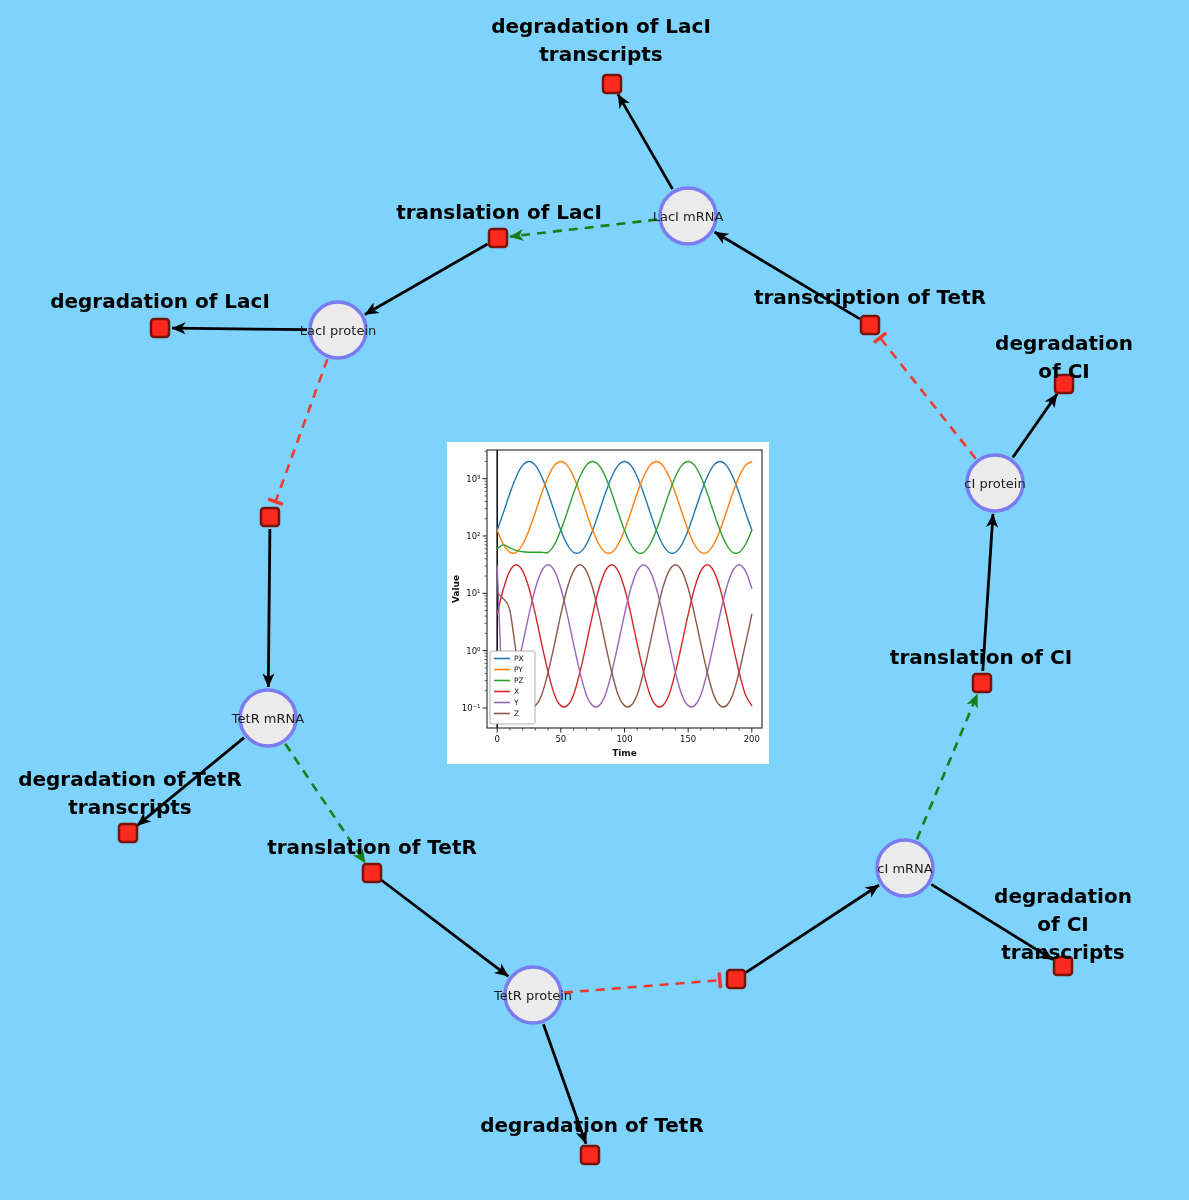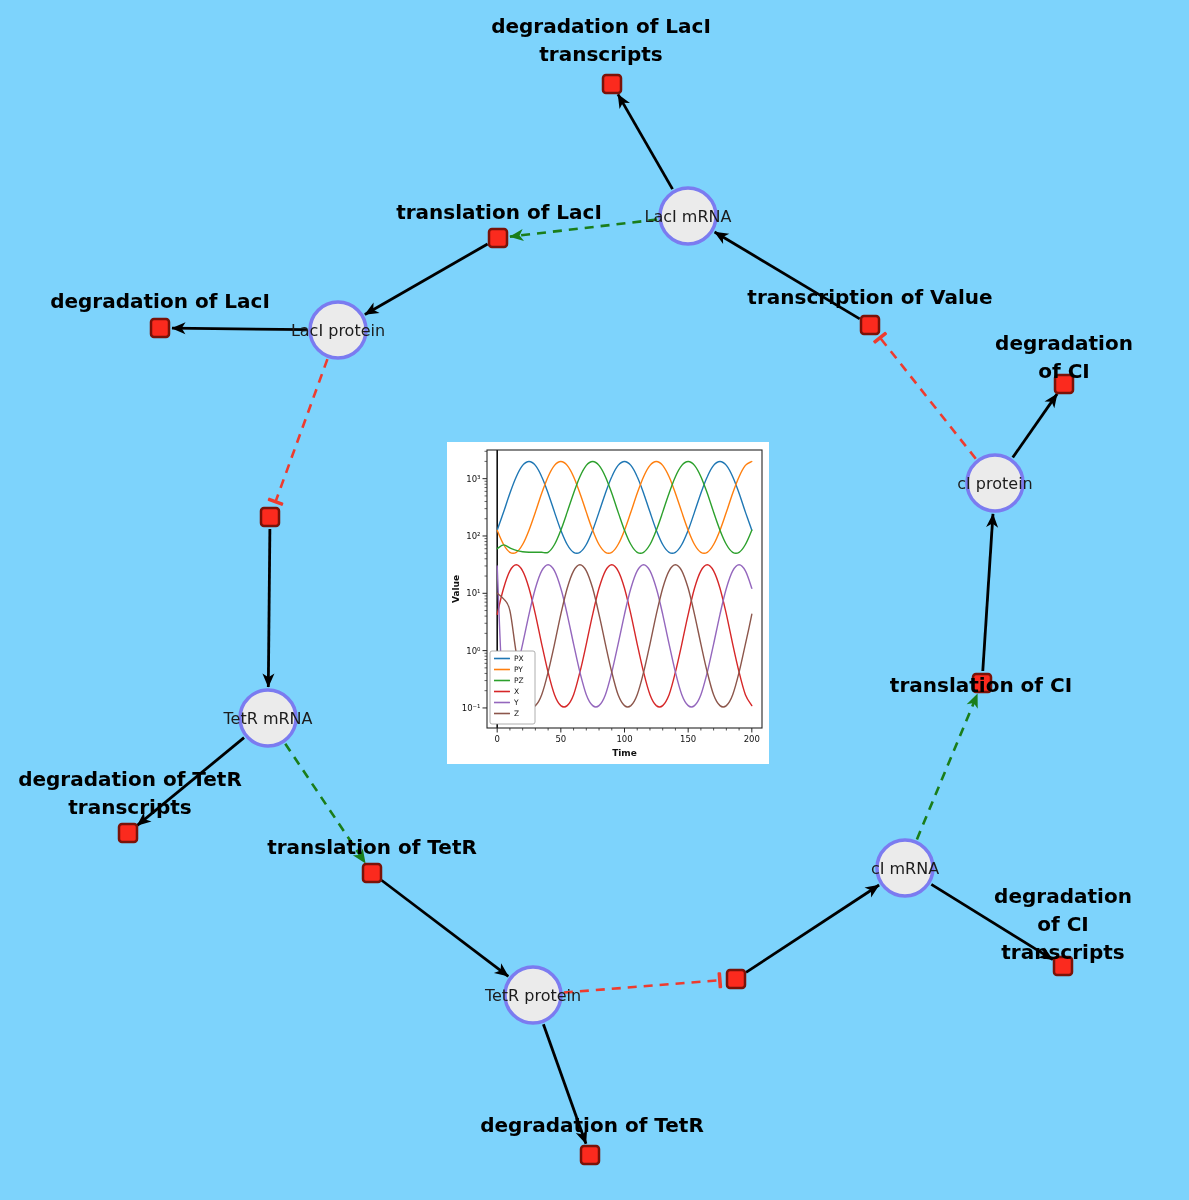--- a/index.html
+++ b/index.html
@@ -8,7 +8,7 @@
   #labels{position:absolute;left:0;top:0;width:1189px;height:1200px;pointer-events:none;}
   .rxn-label{position:absolute;transform:translate(-50%,-50%);font-weight:bold;font-size:20px;
              color:#000;white-space:pre-line;text-align:center;line-height:1.4;}
-  .sp-label{position:absolute;transform:translate(-50%,-50%);font-size:16px;color:#1c1c1c;white-space:nowrap;}
+  .sp-label{position:absolute;transform:translate(-50%,-50%);font-size:13px;color:#1c1c1c;white-space:nowrap;}
   .edge-black{stroke:#000000;stroke-width:2.8;fill:none;}
   .edge-mod{stroke:#1a7d1a;stroke-width:2.6;stroke-dasharray:9 7;fill:none;}
   .edge-inh{stroke:#ee3b2e;stroke-width:2.6;stroke-dasharray:9 7;fill:none;}

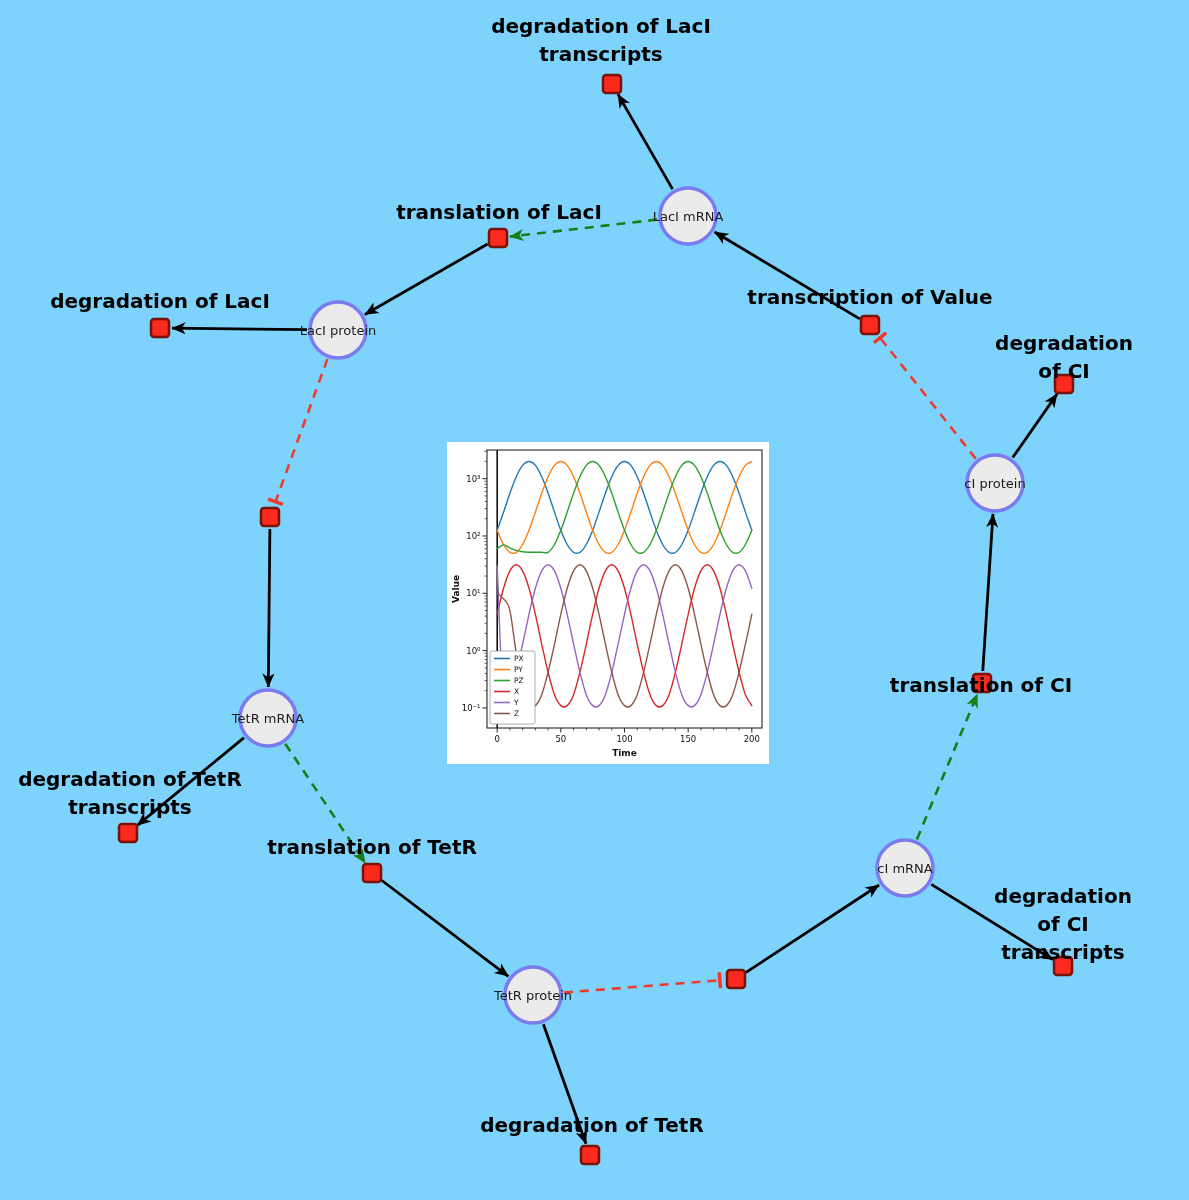--- a/index.html
+++ b/index.html
@@ -76,7 +76,7 @@
       <div class="rxn-label" style="left: 601px; top: 40px;">degradation of LacI
 transcripts</div>
       <div class="rxn-label" style="left: 499px; top: 212px;">translation of LacI</div>
-      <div class="rxn-label" style="left: 870px; top: 297px;">transcription of Value</div>
+      <div class="rxn-label" style="left: 870px; top: 297px;">transcription of TetR</div>
       <div class="rxn-label" style="left: 160px; top: 301px;">degradation of LacI</div>
       <div class="rxn-label" style="left: 1064px; top: 357px;">degradation of CI</div>
       <div class="rxn-label" style="left: 981px; top: 657px; margin-top: 28px;">translation of CI</div>

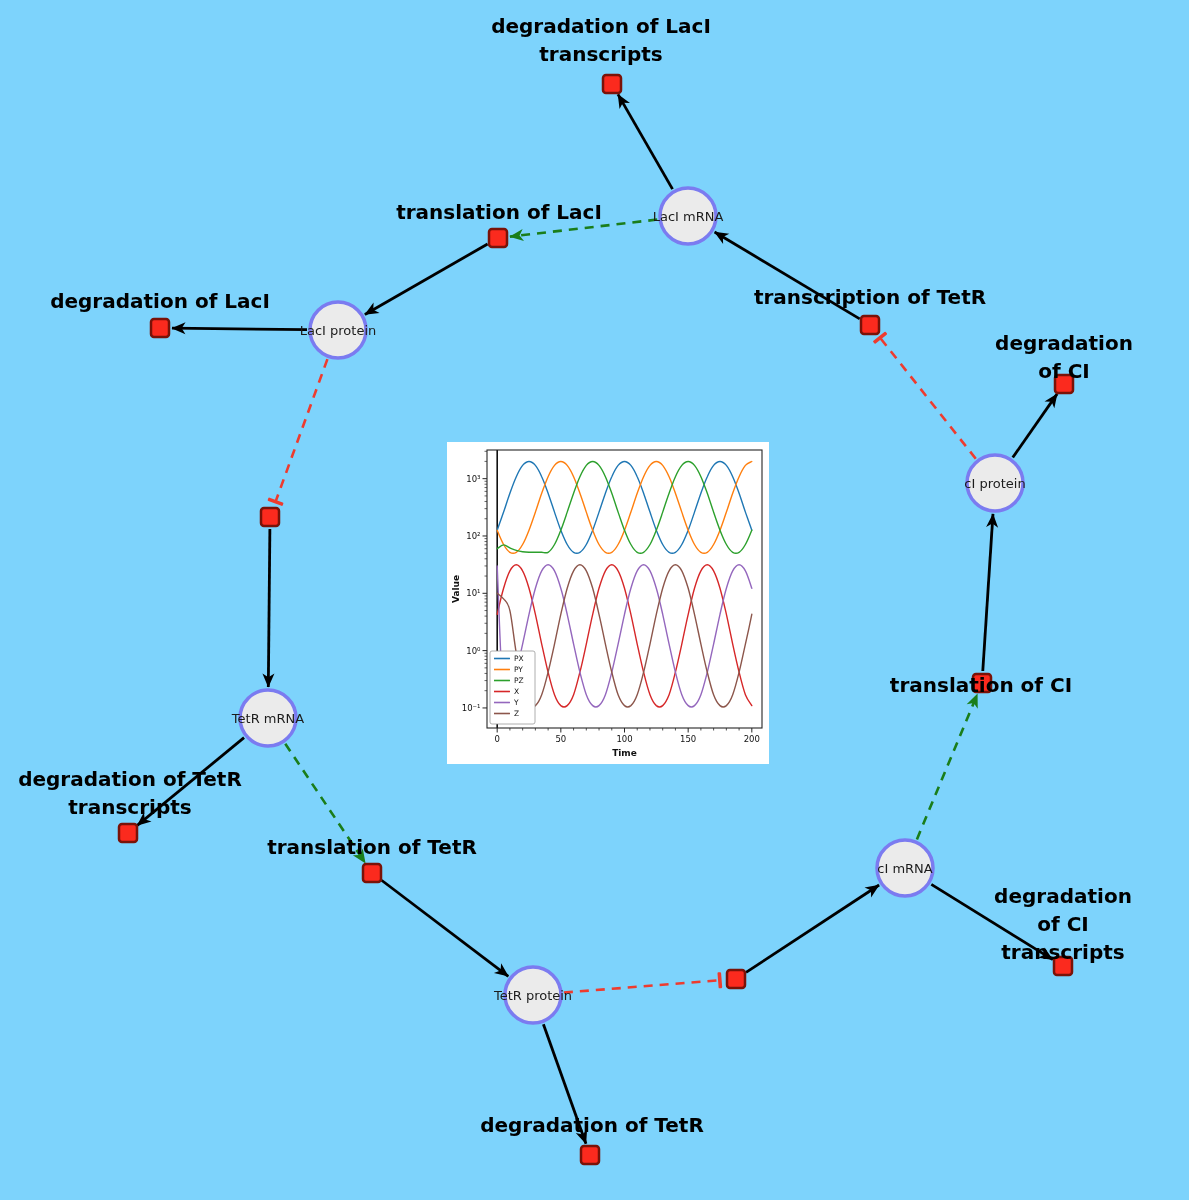--- a/index.html
+++ b/index.html
@@ -79,7 +79,7 @@
       <div class="rxn-label" style="left: 870px; top: 297px;">transcription of TetR</div>
       <div class="rxn-label" style="left: 160px; top: 301px;">degradation of LacI</div>
       <div class="rxn-label" style="left: 1064px; top: 357px;">degradation of CI</div>
-      <div class="rxn-label" style="left: 981px; top: 657px; margin-top: 28px;">translation of CI</div>
+      <div class="rxn-label" style="left: 981px; top: 657px;">translation of CI</div>
       <div class="rxn-label" style="left: 130px; top: 793px;">degradation of TetR
 transcripts</div>
       <div class="rxn-label" style="left: 372px; top: 847px;">translation of TetR</div>

